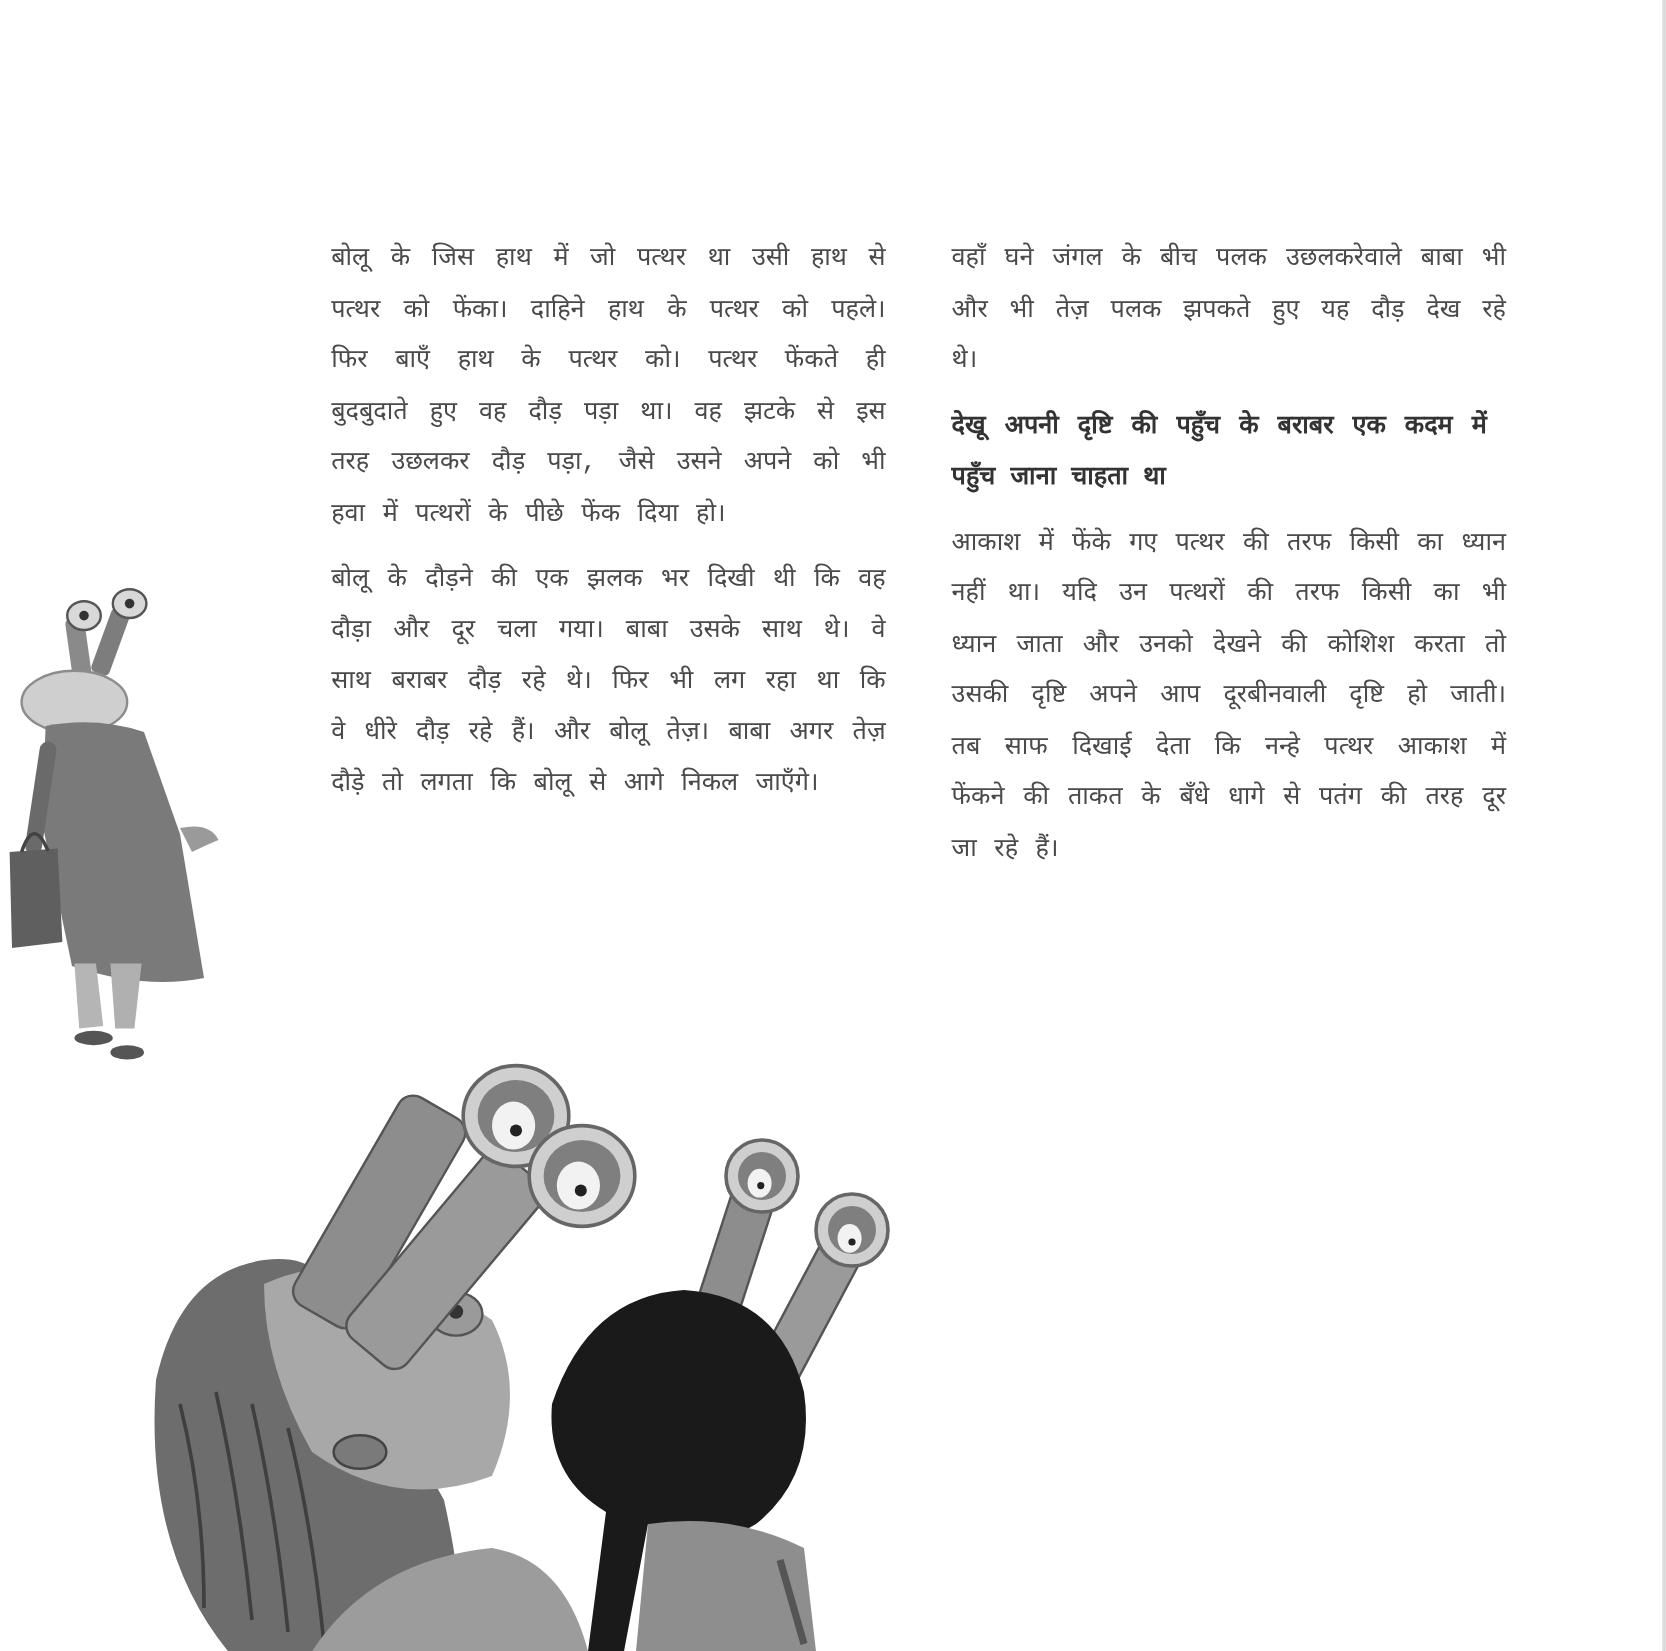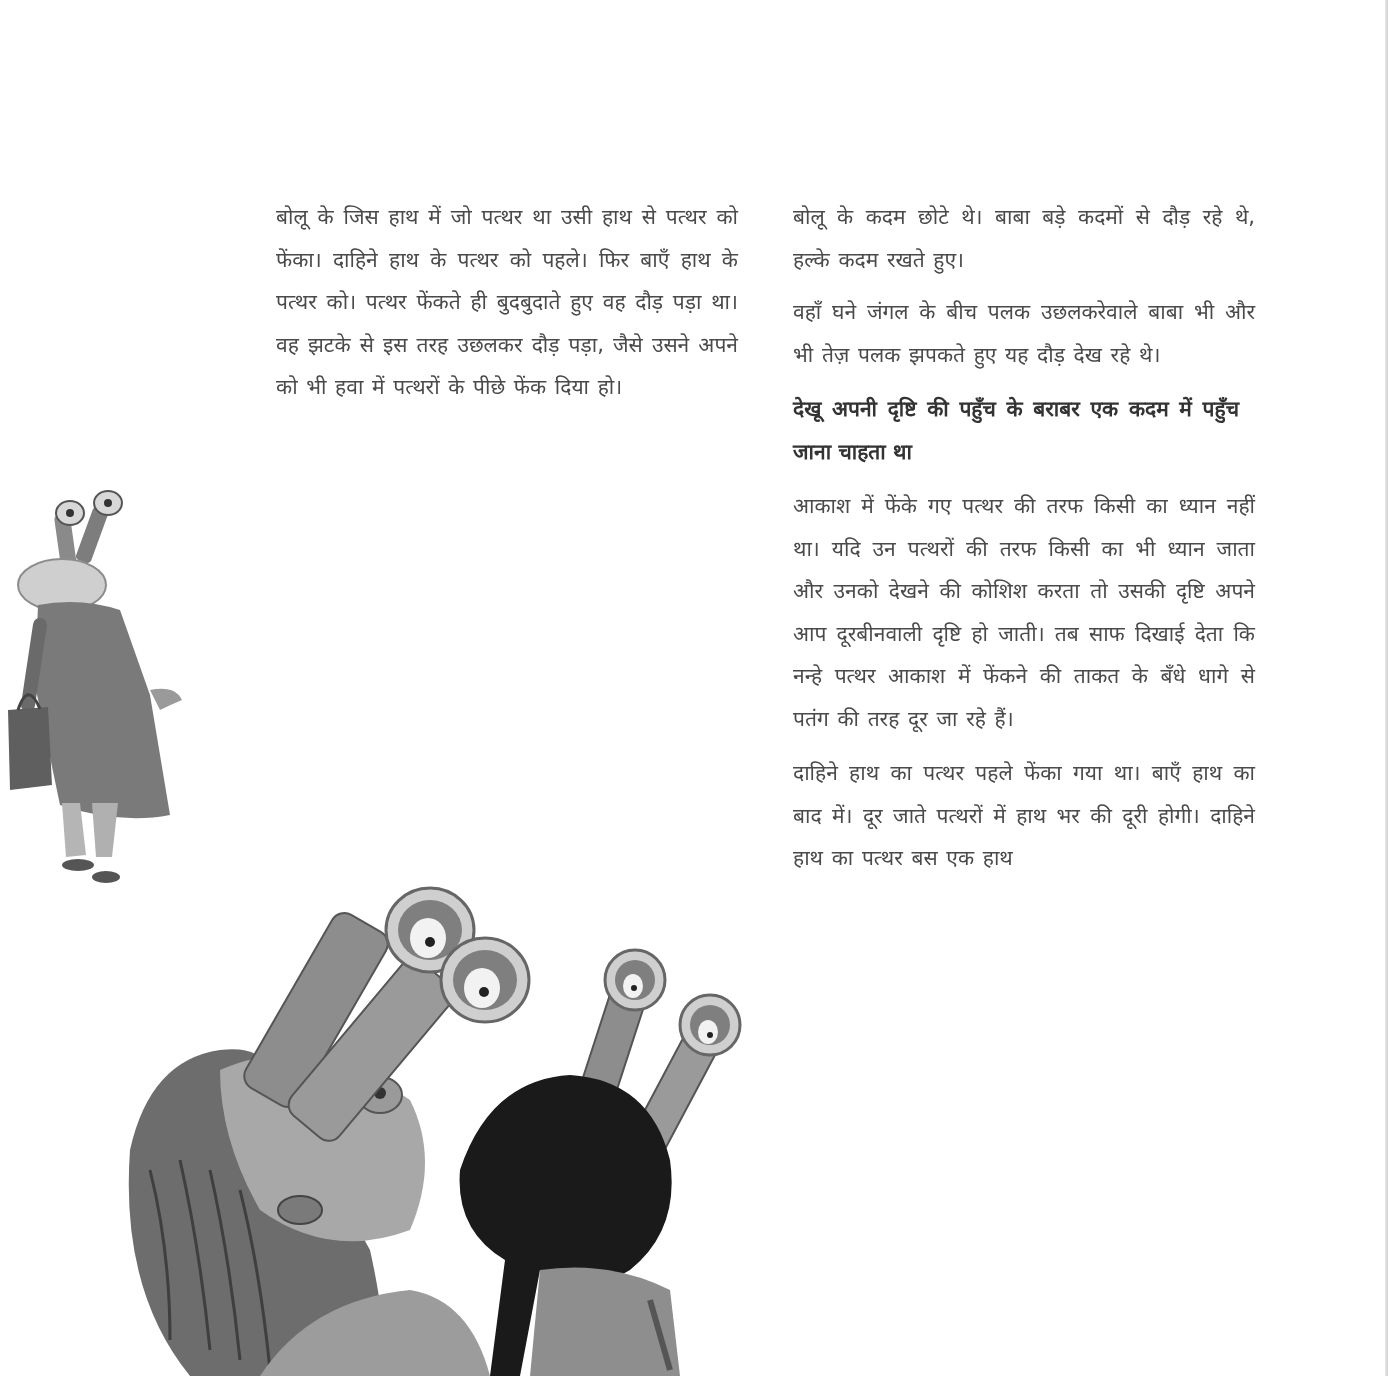--- a/index.html
+++ b/index.html
@@ -13,7 +13,7 @@
     background: linear-gradient(to right, #e8e8e8, #cfcfcf);
   }
   .column {
-    position: absolute; width: 462px; color: #4a4a4a;
+    position: absolute; width: 462px; color: #4a4a4a; font-family: Liberation Mono, monospace;
   }
   .col-left { left: 276px; top: 196px; }
   .col-right { left: 793px; top: 196px; }

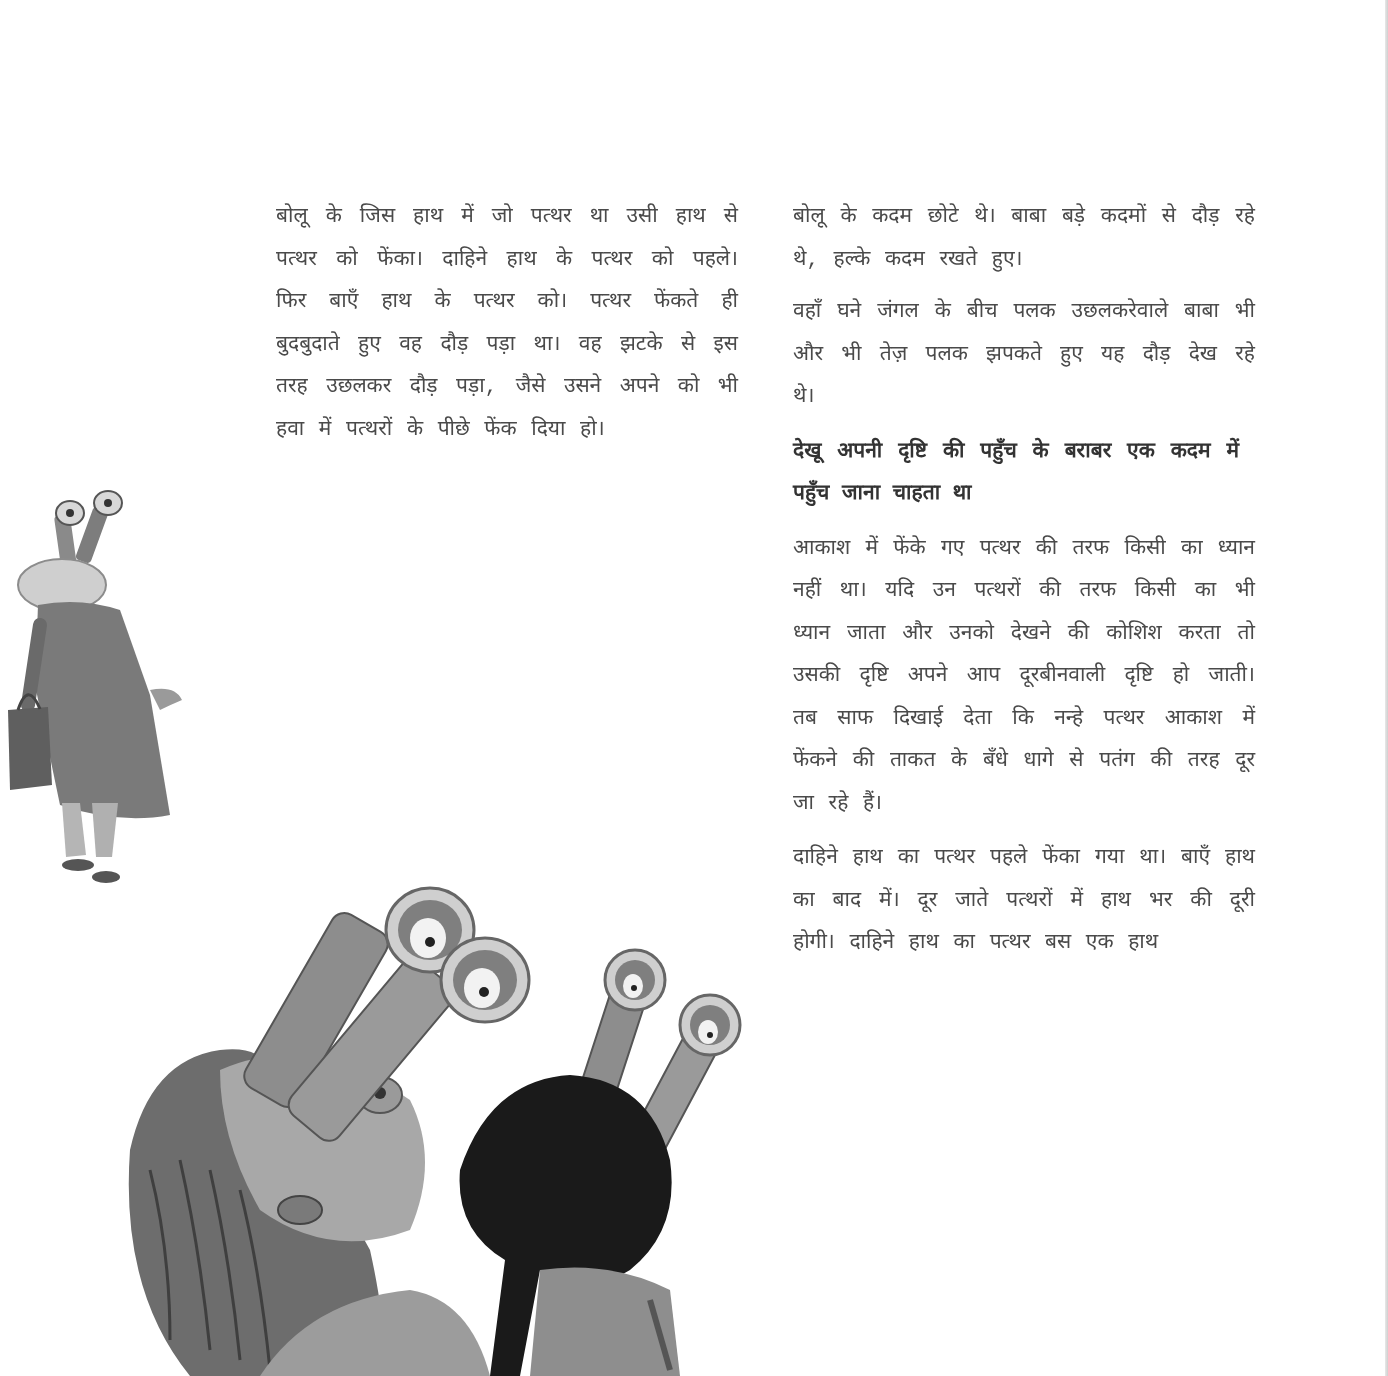--- a/index.html
+++ b/index.html
@@ -39,7 +39,6 @@
 </div>
 
 <div class="column col-right">
-  <p class="para first">बोलू के कदम छोटे थे। बाबा बड़े कदमों से दौड़ रहे थे, हल्के कदम रखते हुए।</p>
   <p class="para">वहाँ घने जंगल के बीच पलक उछलकरेवाले बाबा भी और भी तेज़ पलक झपकते हुए यह दौड़ देख रहे थे।</p>
   <h2 class="heading">देखू अपनी दृष्टि की पहुँच के बराबर एक कदम में पहुँच जाना चाहता था</h2>
   <p class="para">आकाश में फेंके गए पत्थर की तरफ किसी का ध्यान नहीं था। यदि उन पत्थरों की तरफ किसी का भी ध्यान जाता और उनको देखने की कोशिश करता तो उसकी दृष्टि अपने आप दूरबीनवाली दृष्टि हो जाती। तब साफ दिखाई देता कि नन्हे पत्थर आकाश में फेंकने की ताकत के बँधे धागे से पतंग की तरह दूर जा रहे हैं।</p>

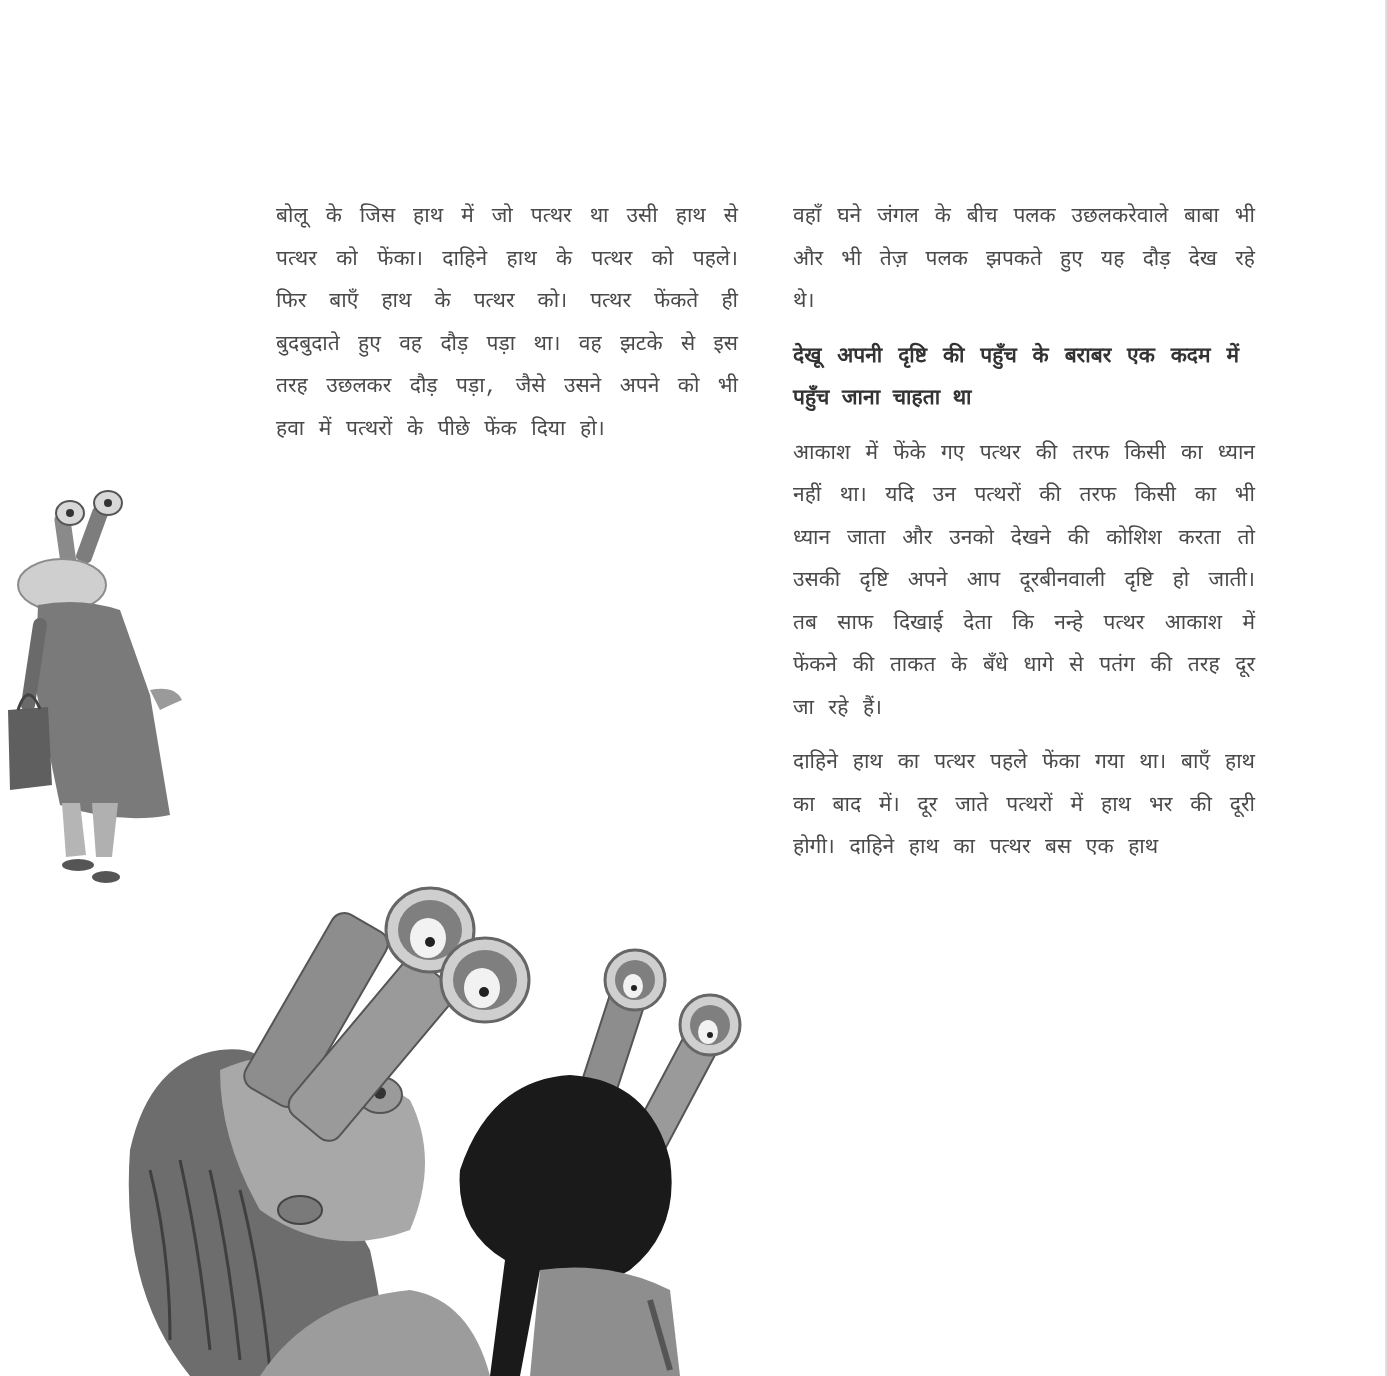--- a/index.html
+++ b/index.html
@@ -36,6 +36,7 @@
 
 <div class="column col-left">
   <p class="para">बोलू के जिस हाथ में जो पत्थर था उसी हाथ से पत्थर को फेंका। दाहिने हाथ के पत्थर को पहले। फिर बाएँ हाथ के पत्थर को। पत्थर फेंकते ही बुदबुदाते हुए वह दौड़ पड़ा था। वह झटके से इस तरह उछलकर दौड़ पड़ा, जैसे उसने अपने को भी हवा में पत्थरों के पीछे फेंक दिया हो।</p>
+  <p class="para">बोलू के दौड़ने की एक झलक भर दिखी थी कि वह दौड़ा और दूर चला गया। बाबा उसके साथ थे। वे साथ बराबर दौड़ रहे थे। फिर भी लग रहा था कि वे धीरे दौड़ रहे हैं। और बोलू तेज़। बाबा अगर तेज़ दौड़े तो लगता कि बोलू से आगे निकल जाएँगे।</p>
 </div>
 
 <div class="column col-right">

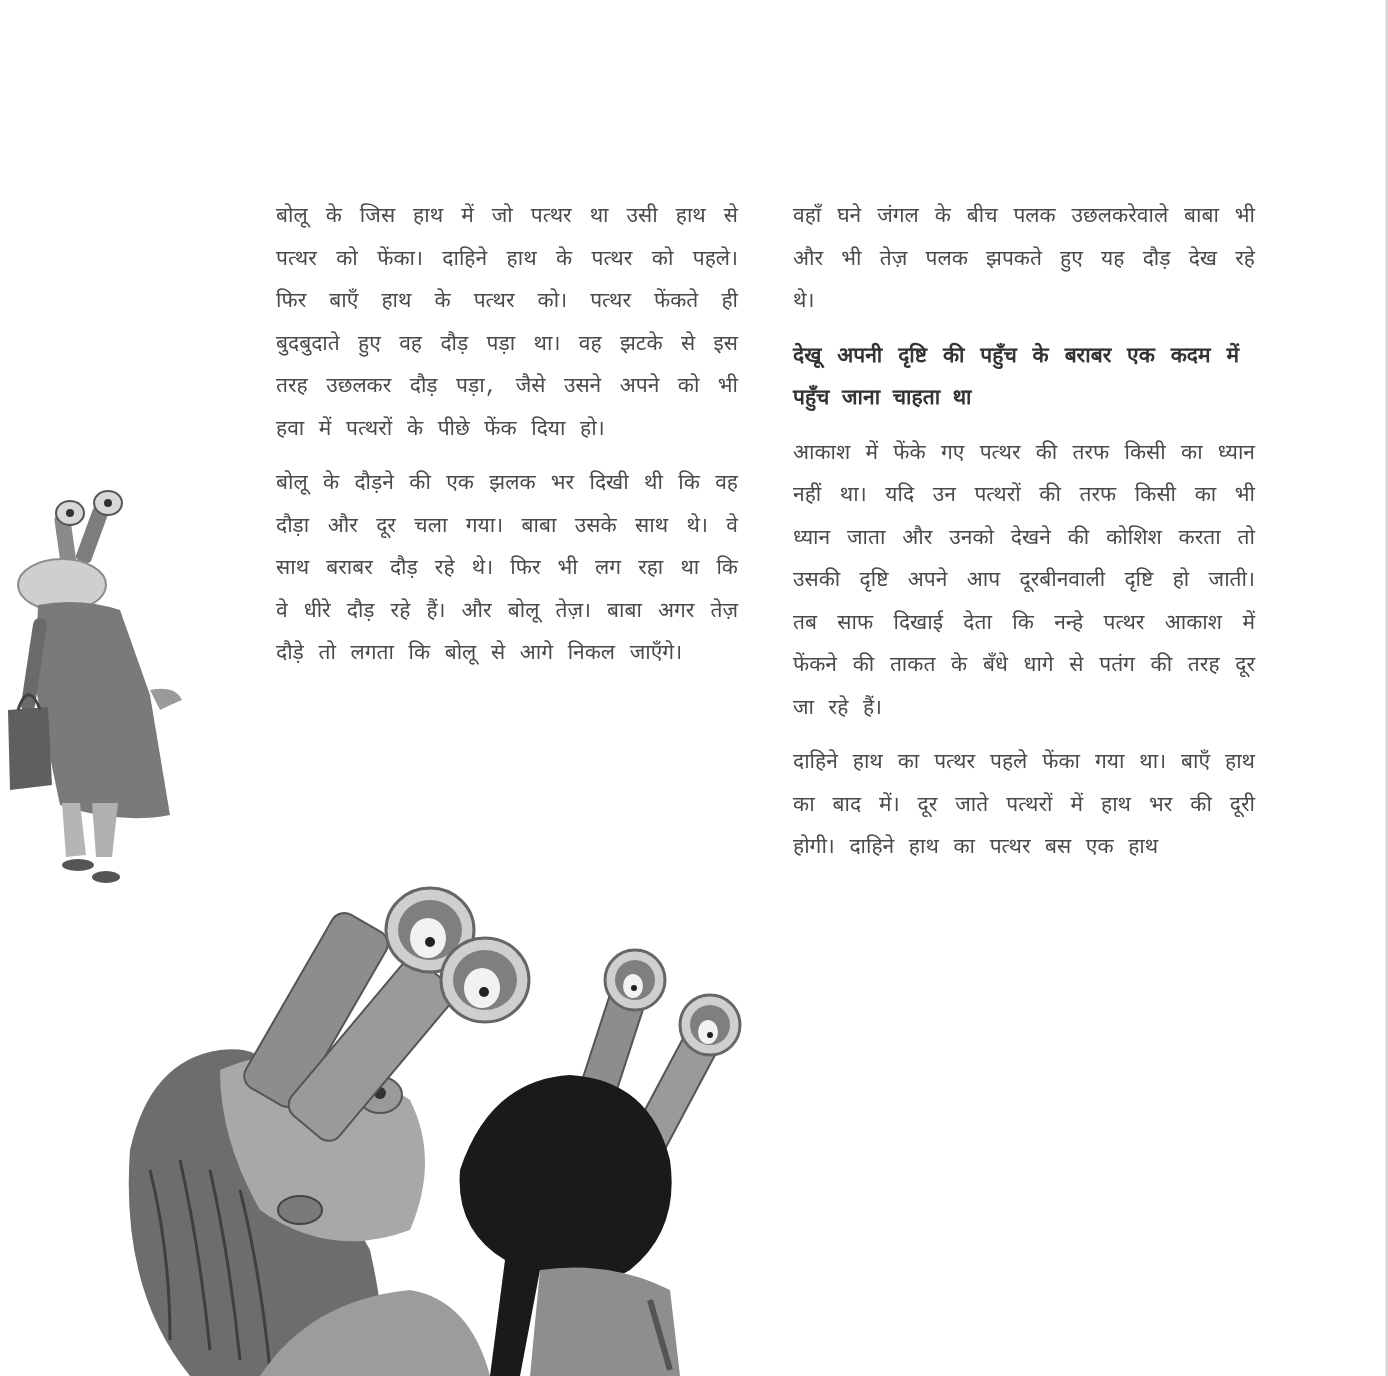--- a/index.html
+++ b/index.html
@@ -43,7 +43,6 @@
   <p class="para">वहाँ घने जंगल के बीच पलक उछलकरेवाले बाबा भी और भी तेज़ पलक झपकते हुए यह दौड़ देख रहे थे।</p>
   <h2 class="heading">देखू अपनी दृष्टि की पहुँच के बराबर एक कदम में पहुँच जाना चाहता था</h2>
   <p class="para">आकाश में फेंके गए पत्थर की तरफ किसी का ध्यान नहीं था। यदि उन पत्थरों की तरफ किसी का भी ध्यान जाता और उनको देखने की कोशिश करता तो उसकी दृष्टि अपने आप दूरबीनवाली दृष्टि हो जाती। तब साफ दिखाई देता कि नन्हे पत्थर आकाश में फेंकने की ताकत के बँधे धागे से पतंग की तरह दूर जा रहे हैं।</p>
-  <p class="para">दाहिने हाथ का पत्थर पहले फेंका गया था। बाएँ हाथ का बाद में। दूर जाते पत्थरों में हाथ भर की दूरी होगी। दाहिने हाथ का पत्थर बस एक हाथ</p>
 </div>
 
 <div class="illus" style="left:0; top:485px;">

